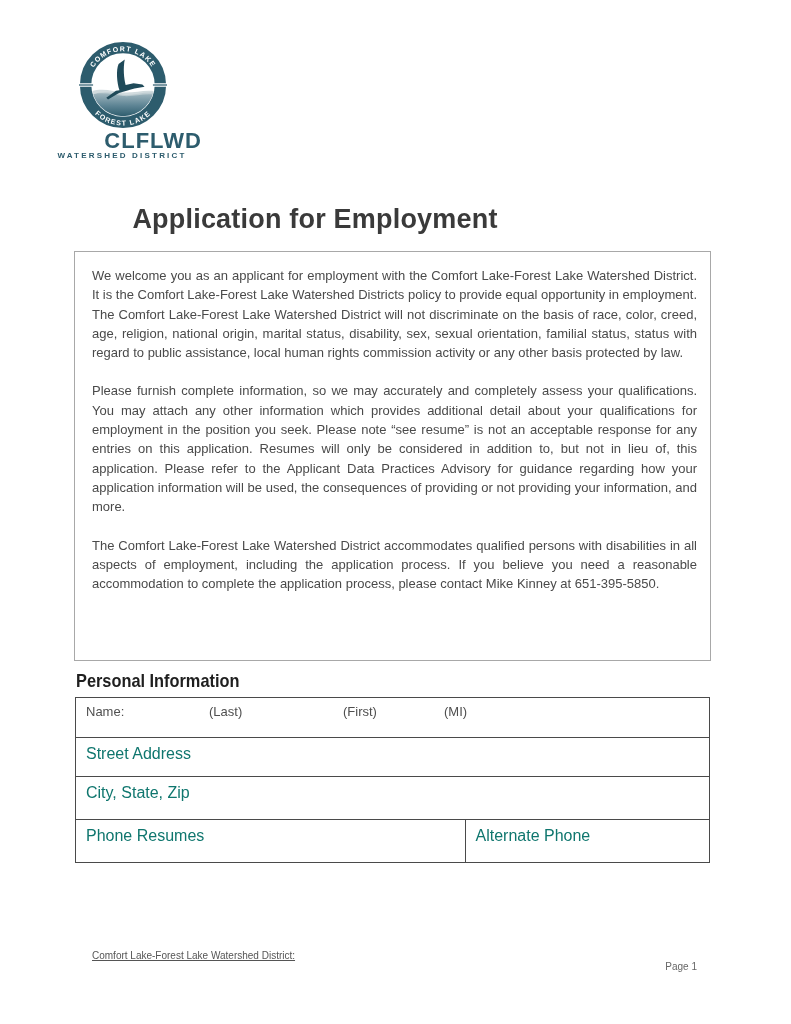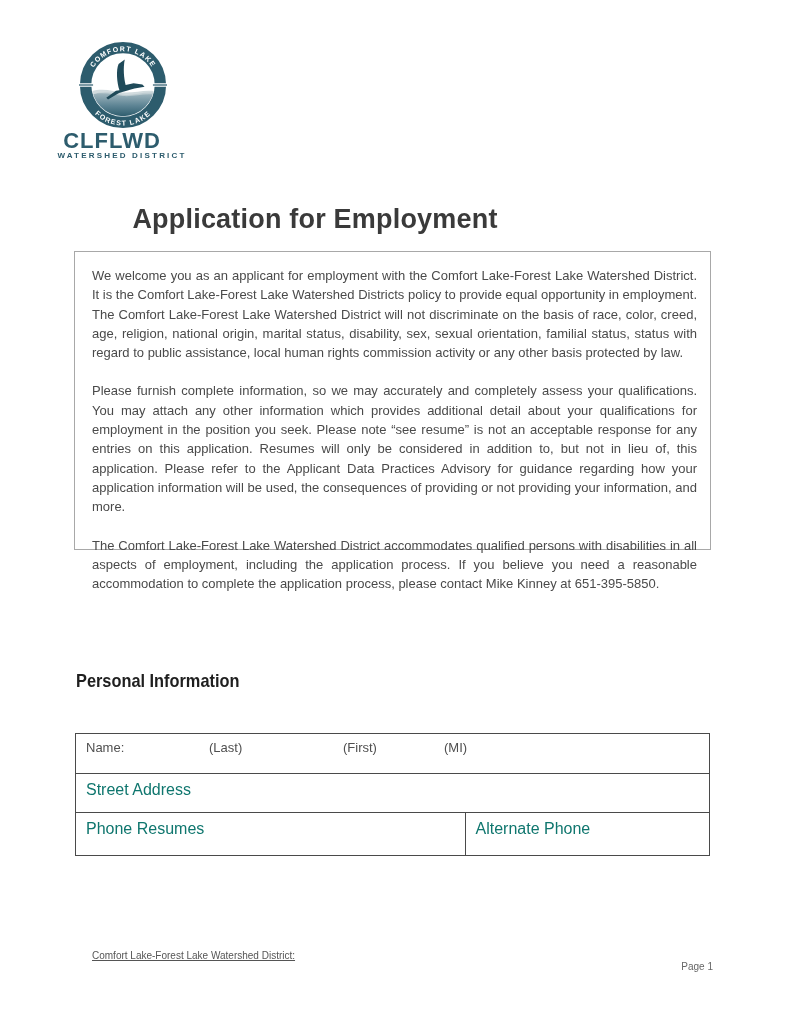--- a/index.html
+++ b/index.html
@@ -12,8 +12,8 @@
   
   .badge { position:absolute; left:79px; top:41px; width:88px; height:88px; }
   .logo-acronym {
-    position:absolute; left:32px; top:130px; width:160px;
-    text-align:center; font-size:22px; font-weight:800;
+    position:absolute; left:42px; top:130px; width:160px;
+    text-align:right; font-size:22px; font-weight:800;
     color:#2d5c6d; letter-spacing:1px; line-height:1;
   }
   .logo-subtitle {

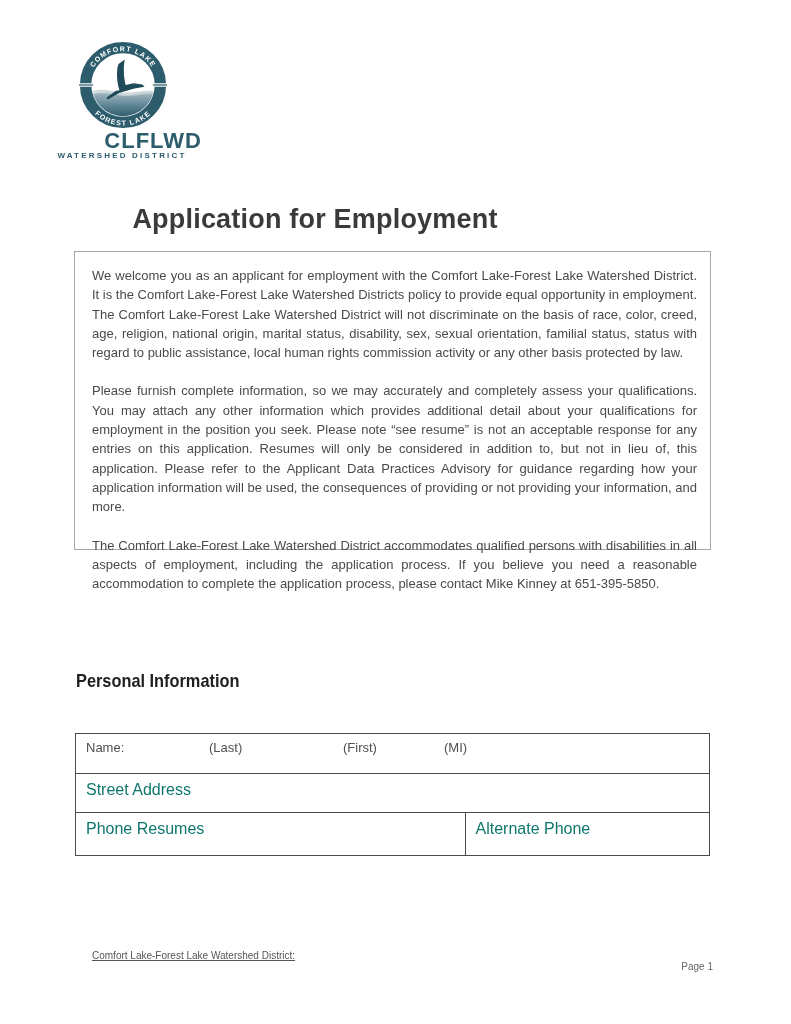--- a/index.html
+++ b/index.html
@@ -31,7 +31,7 @@
 
   
   .intro-box {
-    position:absolute; left:74px; top:251px; width:637px; height:299px;
+    position:absolute; left:74px; top:251px; width:637px; height:410px;
     box-sizing:border-box; border:1.5px solid #a8a8a8;
     padding:14px 13px 0 17px;
   }

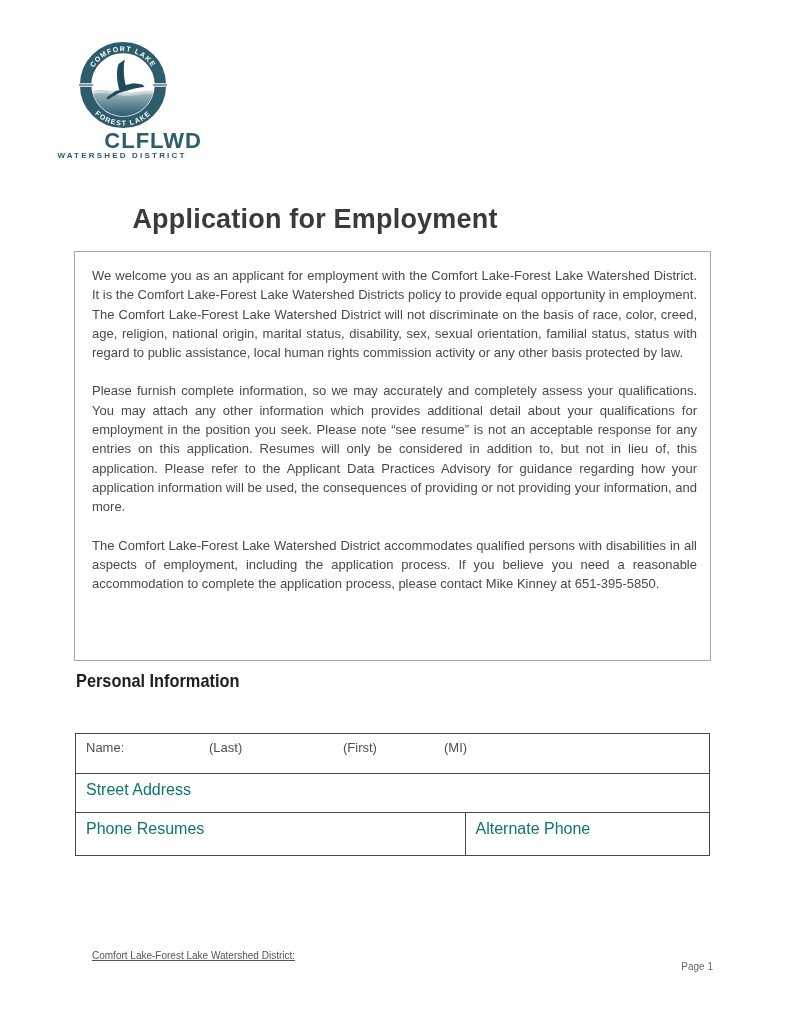--- a/index.html
+++ b/index.html
@@ -49,7 +49,7 @@
   }
   .pi-table {
     position:absolute; left:75px; top:697px; width:635px;
-    box-sizing:border-box; border:1.5px solid #4a4a4a; background:#fff;margin-top:36px;
+    box-sizing:border-box; border:1.5px solid #4a4a4a; background:#fff;
   }
   .trow { position:relative; box-sizing:border-box; }
   .trow + .trow { border-top:1.5px solid #4a4a4a; }

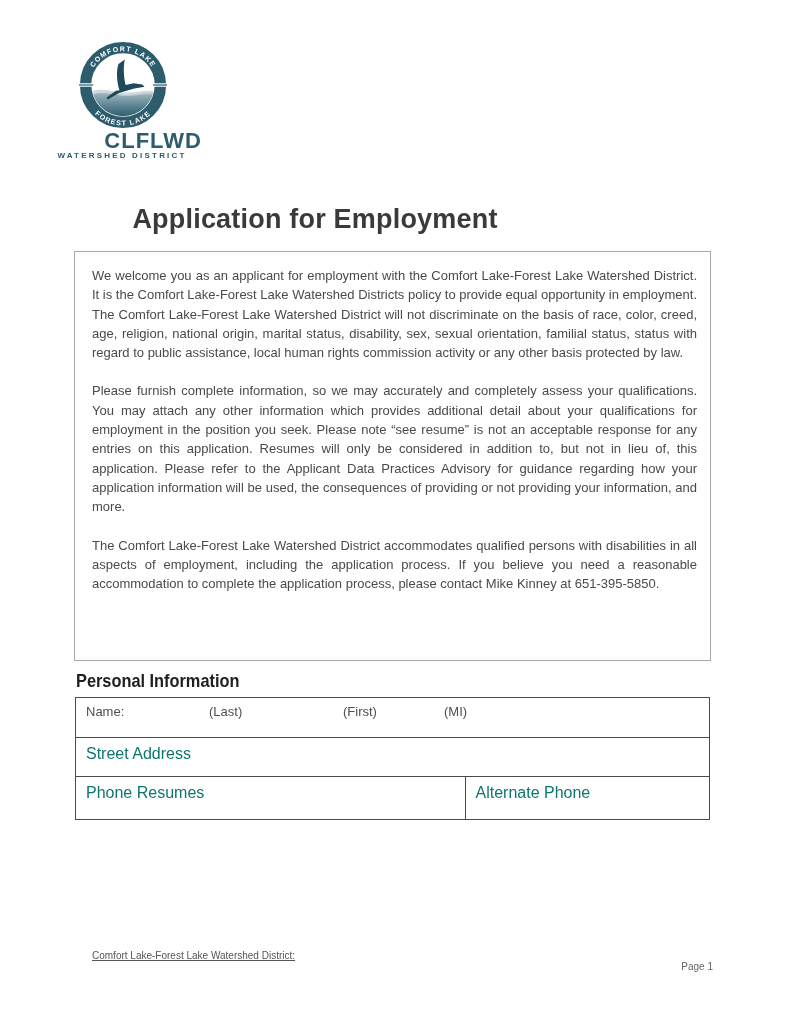--- a/index.html
+++ b/index.html
@@ -139,6 +139,9 @@
     <div class="trow row-street">
       <div class="cell-label">Street Address</div>
     </div>
+    <div class="trow row-city">
+      <div class="cell-label">City, State, Zip</div>
+    </div>
     <div class="trow row-phone">
       <div class="cell-left">
         <div class="cell-label">Phone Resumes</div>

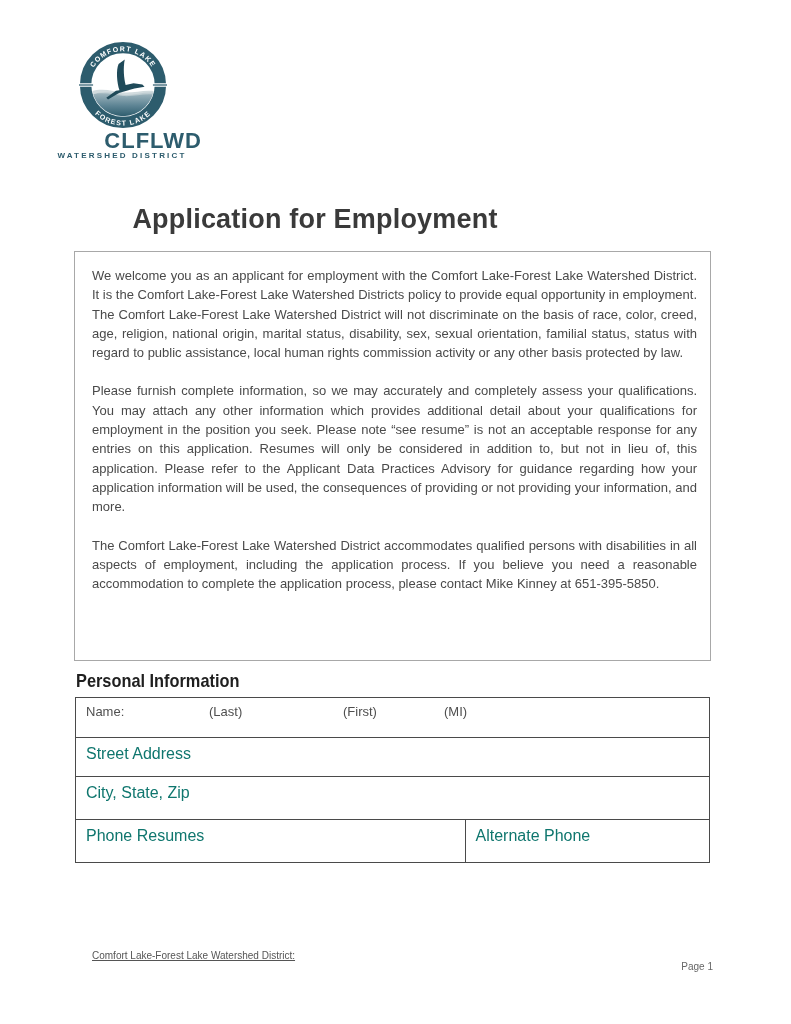--- a/index.html
+++ b/index.html
@@ -75,7 +75,7 @@
     font-size:10px; color:#555;text-decoration:underline;
   }
   .footer-right {
-    position:absolute; right:78px; top:961px;
+    position:absolute; right:94px; top:961px;
     font-size:10px; color:#666;
   }
 </style>

